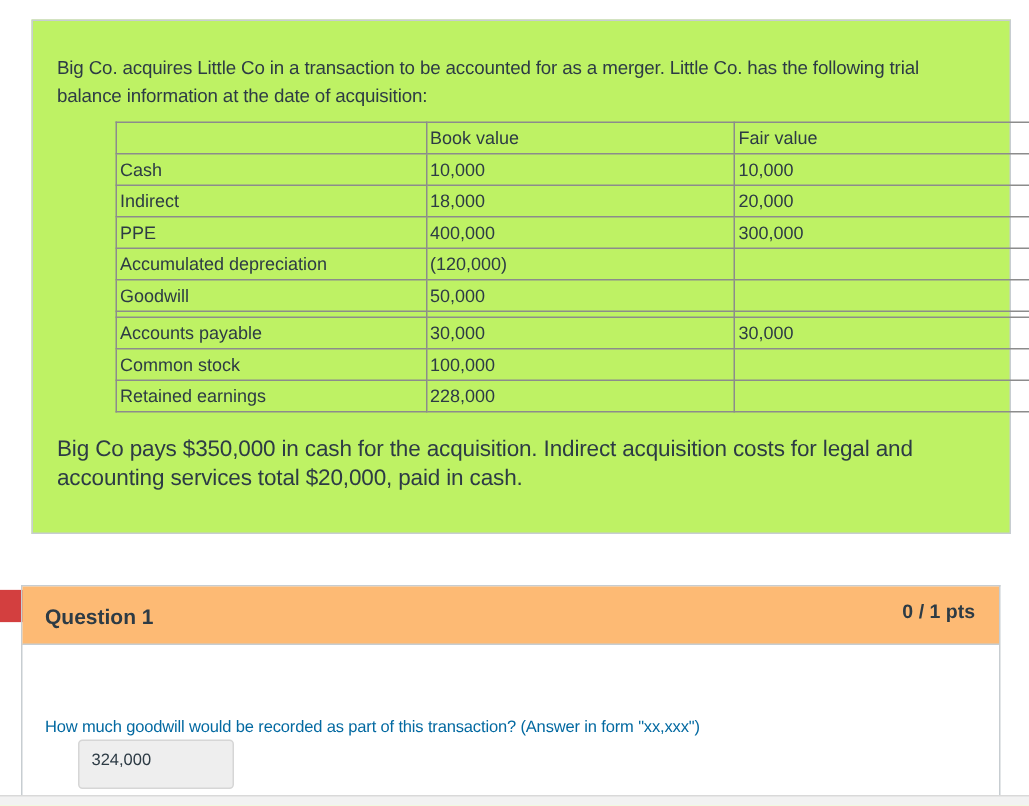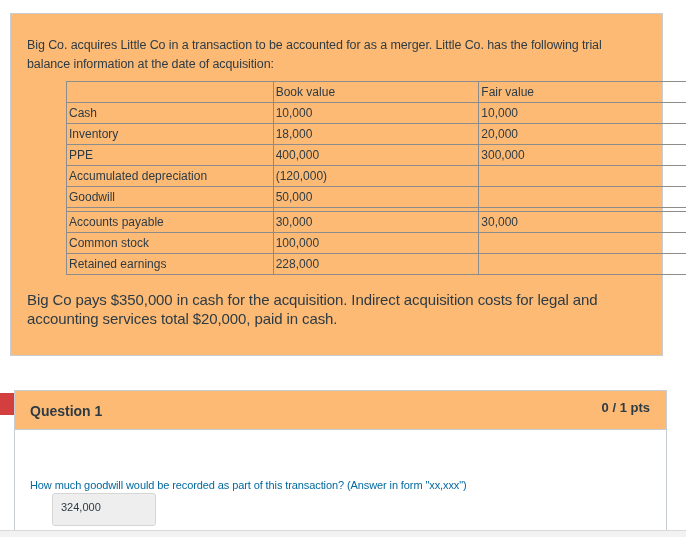--- a/index.html
+++ b/index.html
@@ -14,10 +14,10 @@
     
     .text-box {
       position: absolute;
-      left: 10px; top: 13px;
+      left: 21px; top: 13px;
       width: 653px; height: 343px;
       border: 1px solid #c7cdd1;
-      background: #fdba74;
+      background: #bef264;
       text-decoration: underline;
     }
     .intro {

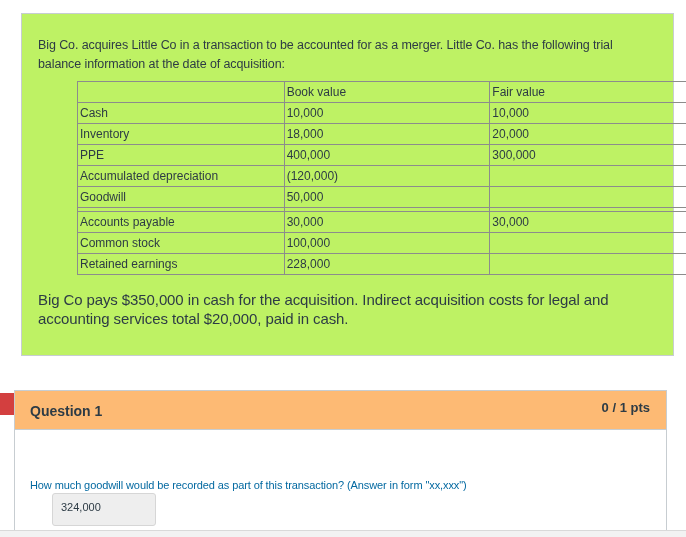--- a/index.html
+++ b/index.html
@@ -145,7 +145,7 @@
         <td class="c3">10,000</td>
       </tr>
       <tr>
-        <td class="c1">Inventory</td>
+        <td class="c1">Indirect</td>
         <td class="c2">18,000</td>
         <td class="c3">20,000</td>
       </tr>

